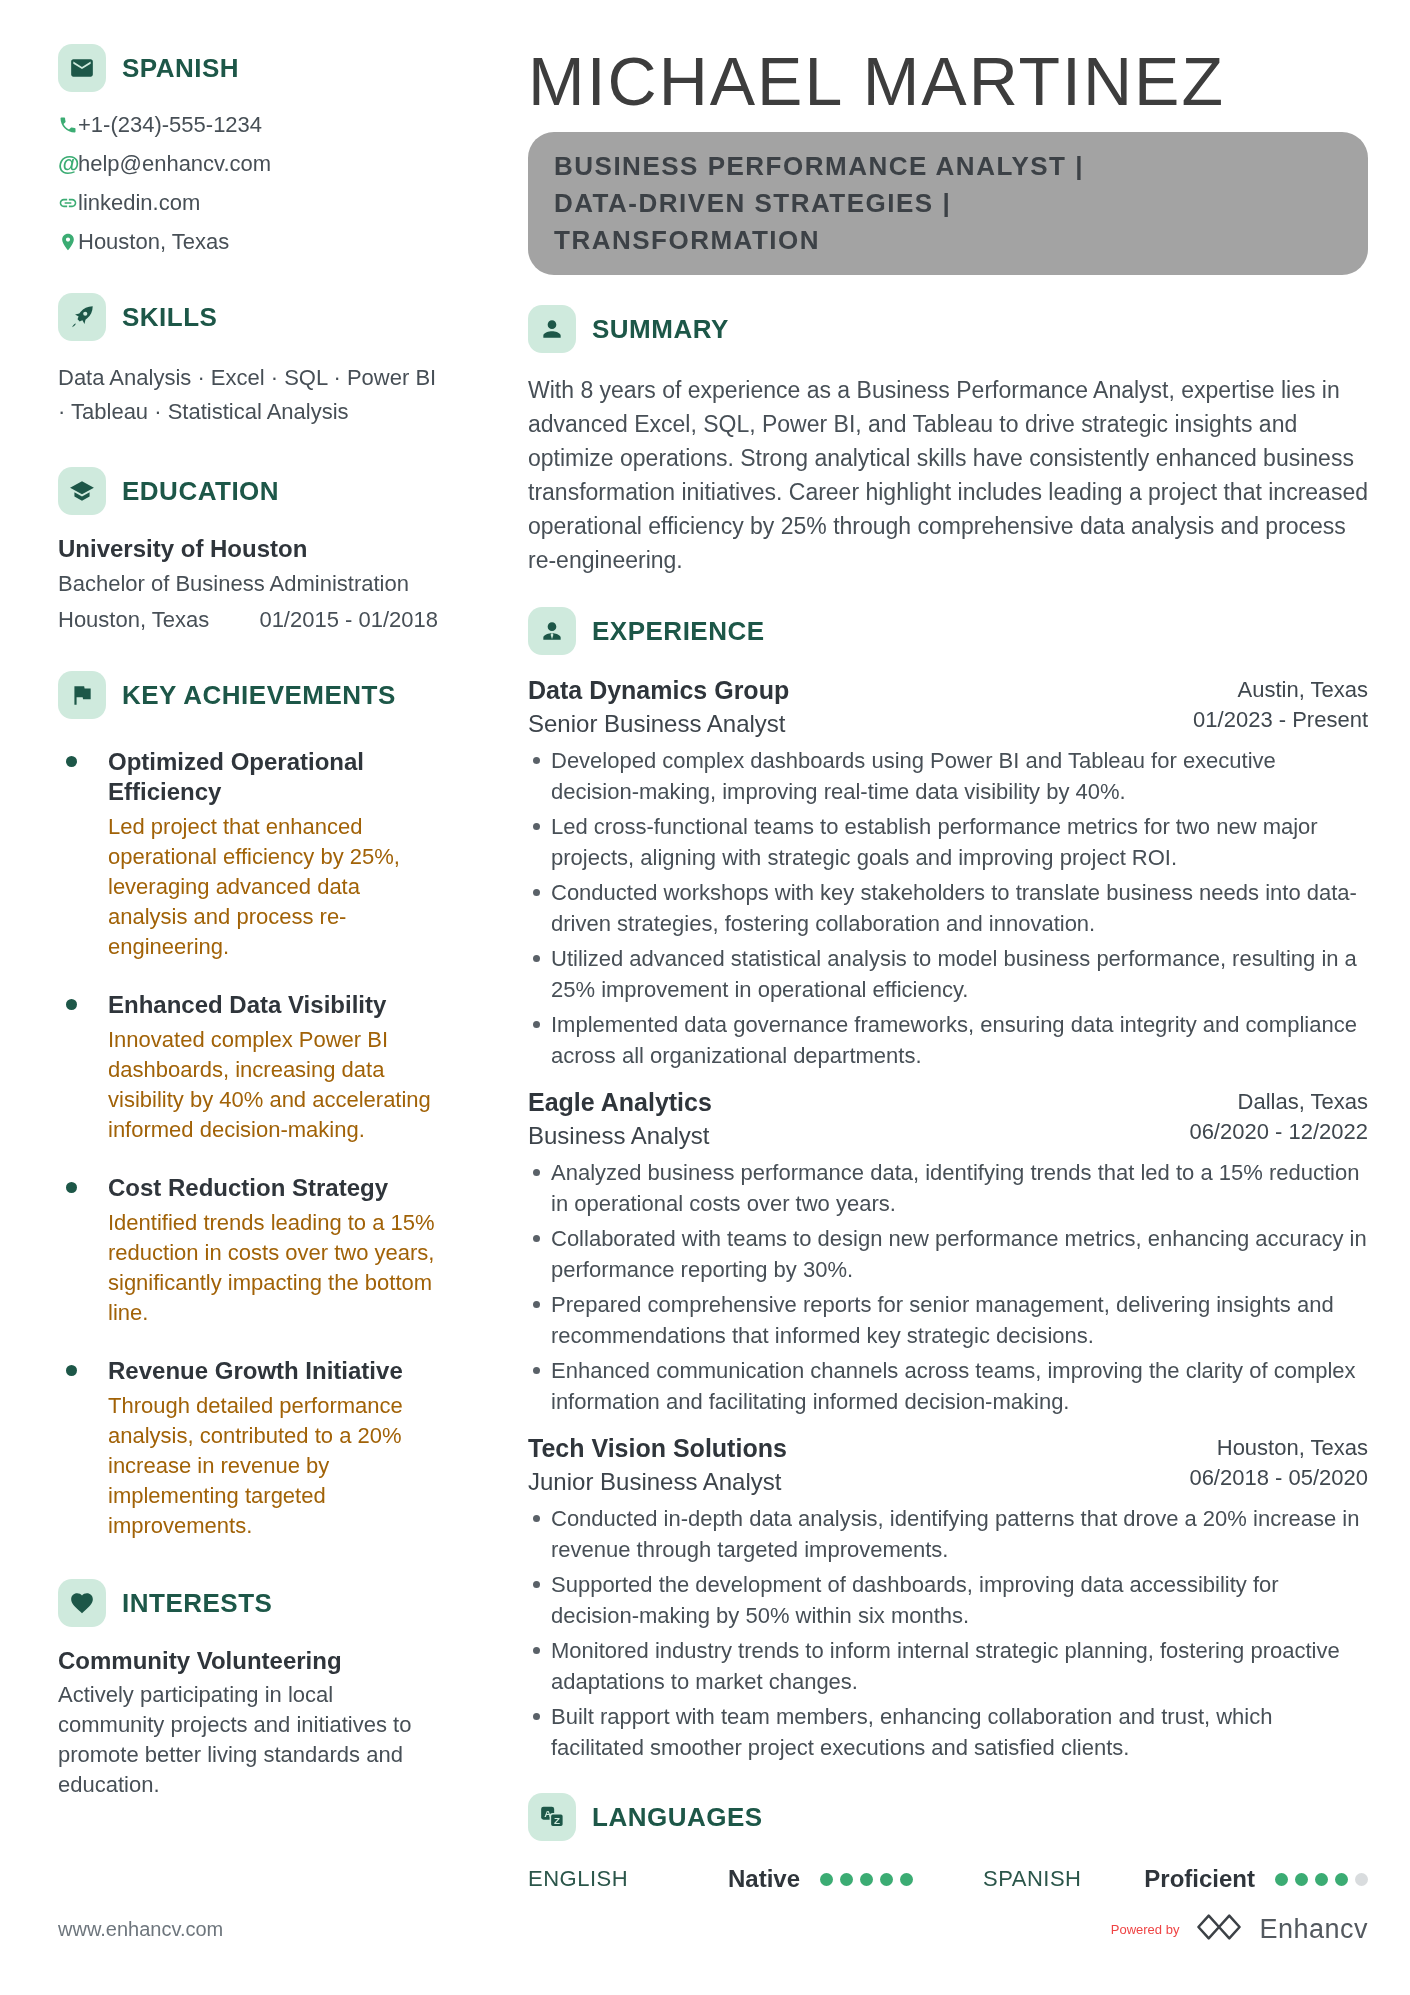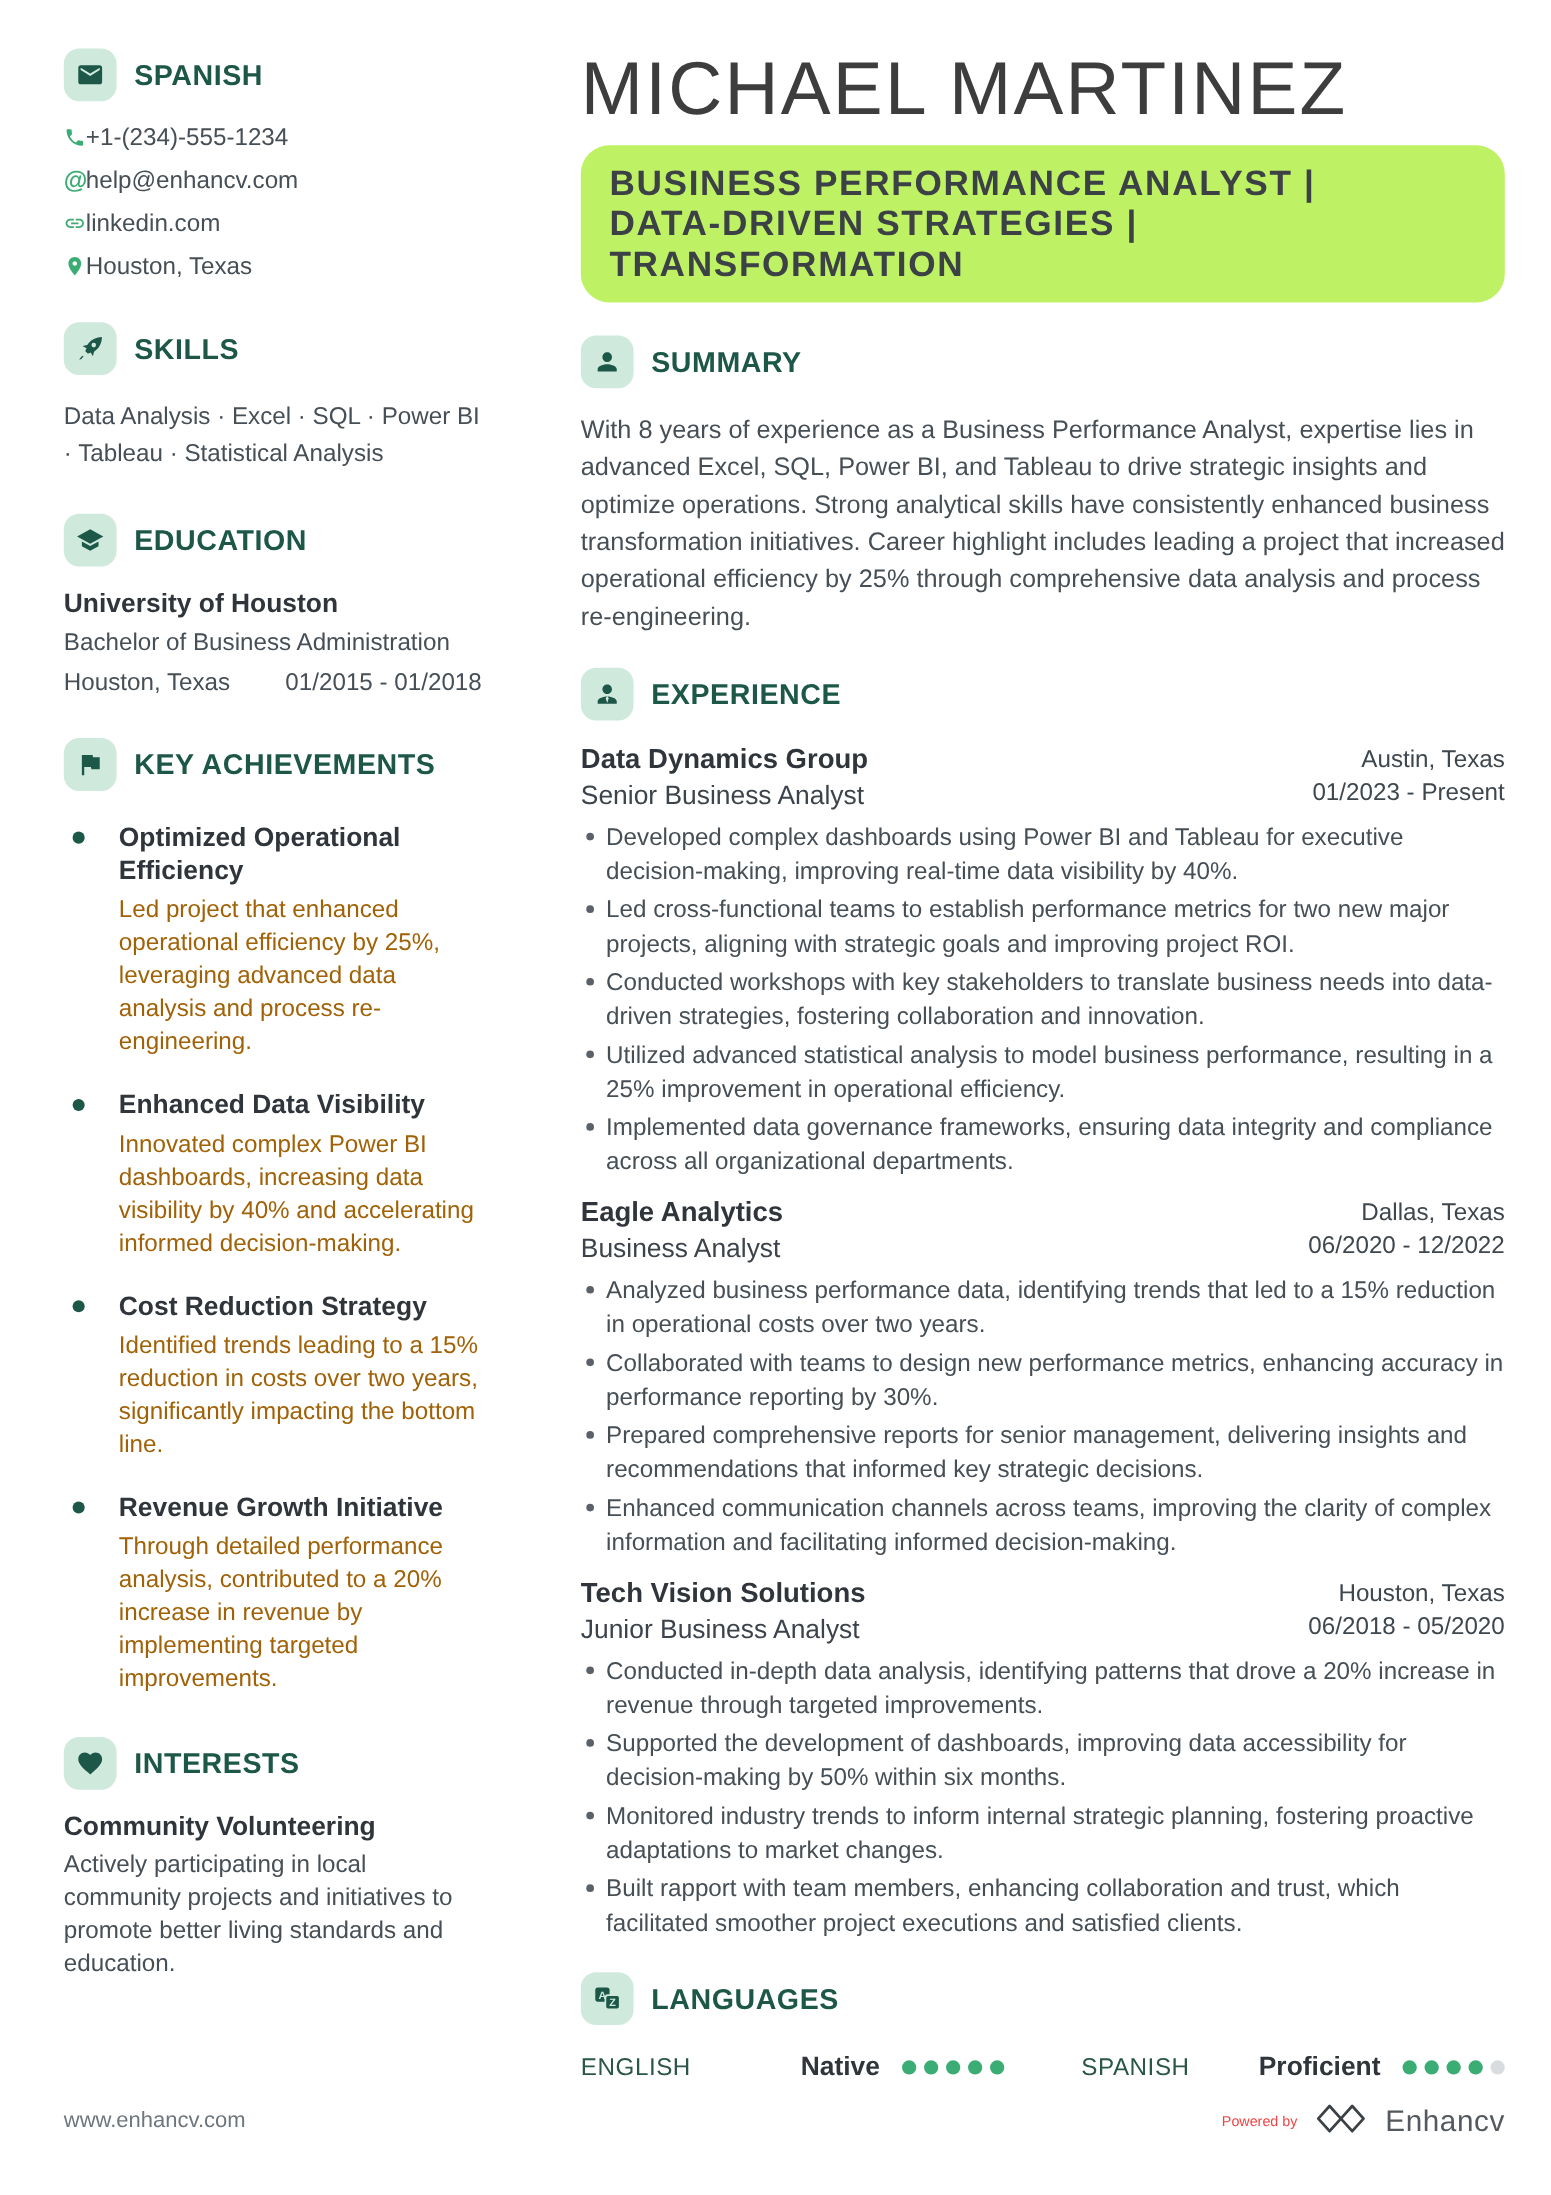--- a/index.html
+++ b/index.html
@@ -39,8 +39,8 @@
 
   
   .name { font-size:68px; font-weight:400; color:#3d3d3d; letter-spacing:2px; line-height:74px; }
-  .title-band { background:#bef264; border-radius:26px; margin-top:14px; padding:16px 26px;
-                font-size:32px; font-weight:bold; letter-spacing:1.5px; color:#3c4146; line-height:37px; }
+  .title-band { background:#a3a3a3; border-radius:26px; margin-top:14px; padding:16px 26px;
+                font-size:26px; font-weight:bold; letter-spacing:1.5px; color:#3c4146; line-height:37px; }
   .title-band span { display:block; }
 
   

